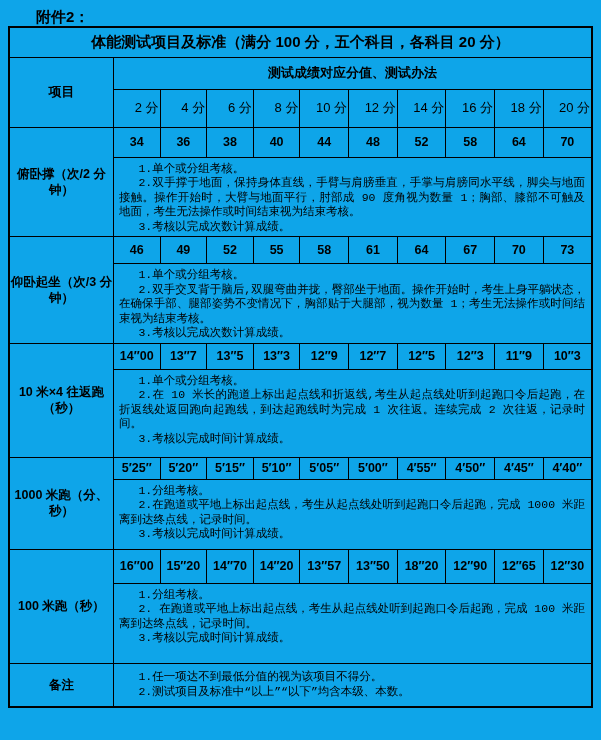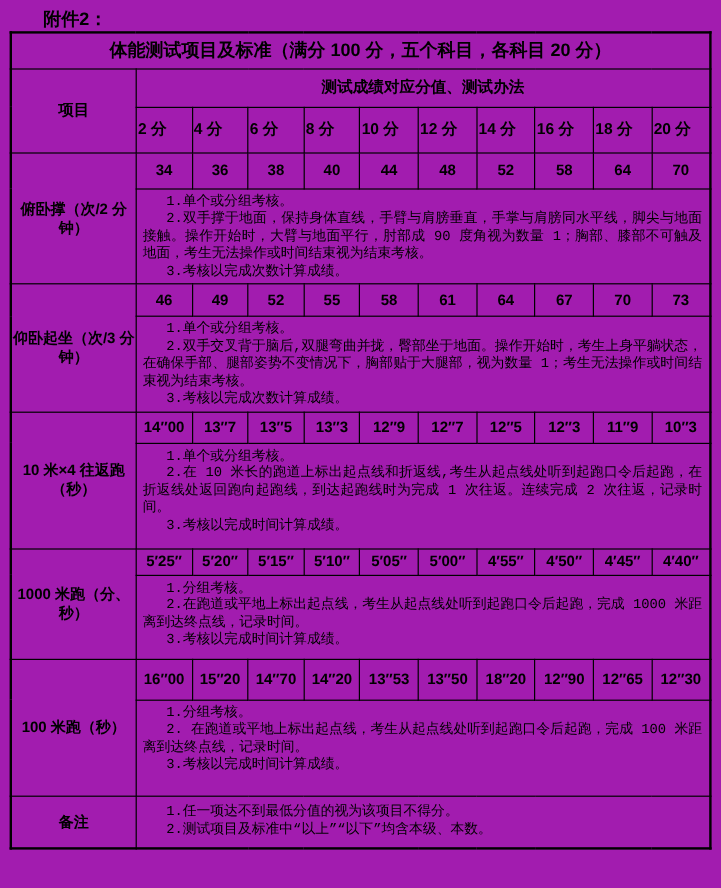--- a/index.html
+++ b/index.html
@@ -9,7 +9,7 @@
     height: 740px;
     box-sizing: border-box;
     padding: 8px 8px 4px 8px;
-    background: #a21caf;
+    background: #0ea5e9;
     color: #000000;
     font-family: "Liberation Sans", sans-serif;
     overflow: hidden;

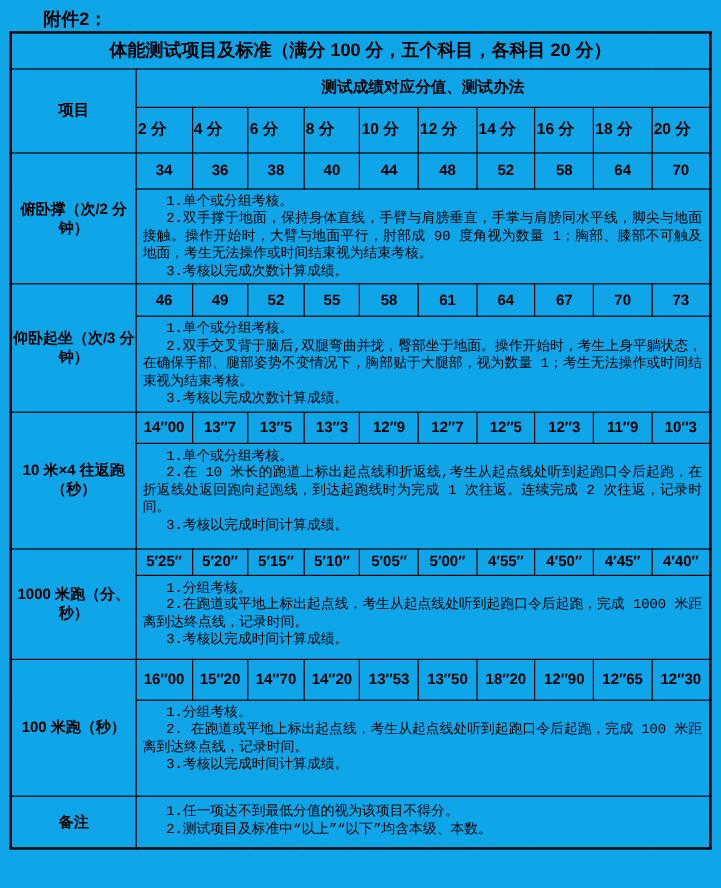--- a/index.html
+++ b/index.html
@@ -53,8 +53,8 @@
   tr.hdr1 { height: 32px; }
   tr.hdr2 { height: 38px; }
   td.score-hdr {
-    text-align: left;
-    font-weight: bold;
+    text-align: right;
+    font-weight: normal;
     font-size: 13px;
     margin-left: 32px;
   }

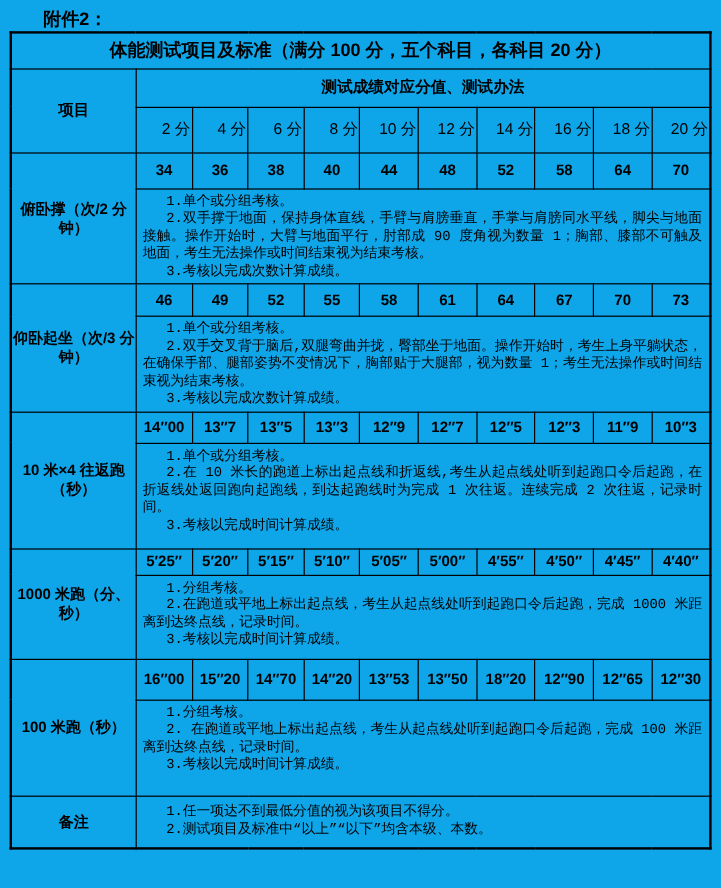--- a/index.html
+++ b/index.html
@@ -235,7 +235,7 @@
       <td class="num">15″20</td>
       <td class="num">14″70</td>
       <td class="num">14″20</td>
-      <td class="num">13″53</td>
+      <td class="num">13″57</td>
       <td class="num">13″50</td>
       <td class="num">18″20</td>
       <td class="num">12″90</td>

